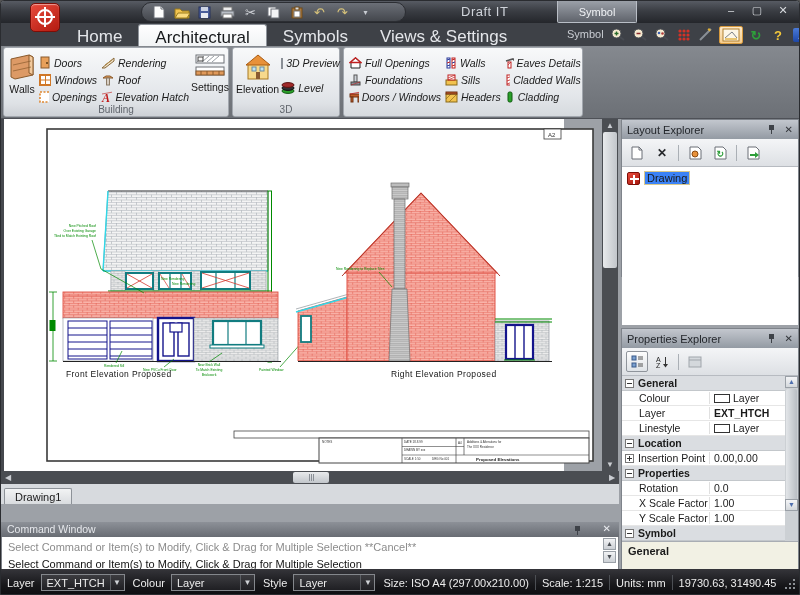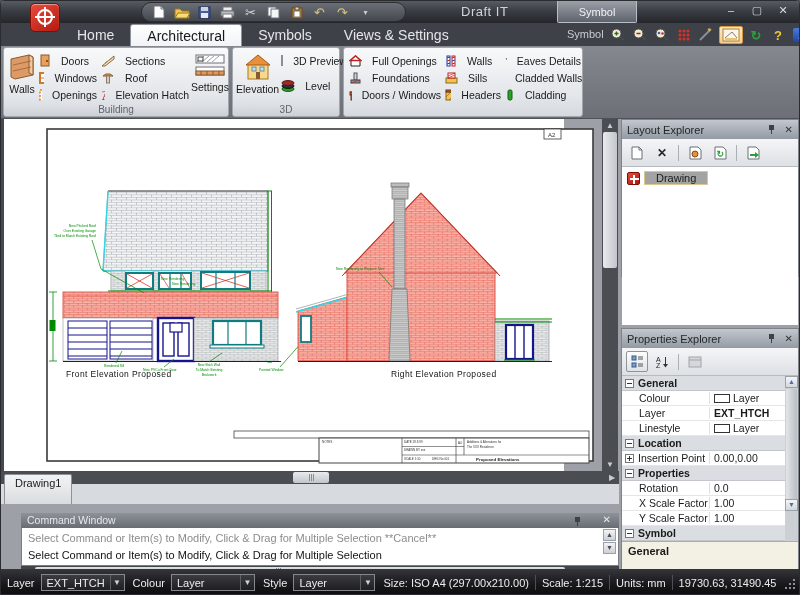--- a/index.html
+++ b/index.html
@@ -31,7 +31,7 @@
   
   .tabrow { position:absolute; left:0; top:22px; width:800px; height:23px; background:#3e4147; }
   .rtabs { position:absolute; left:60px; top:0; height:23px; display:flex; }
-  .rtab { padding:4px 16px 0 16px; color:#e4e6ea; font-size:14px; }
+  .rtab { padding:4px 16px 0 16px; color:#e4e6ea; font-size:17px; }
   .rtab.active { background:linear-gradient(#ffffff,#f1f3f5); color:#16181b; border-radius:3px 3px 0 0;
     border:1px solid #8f949b; border-bottom:none; margin-top:1px; padding-top:3px; }
   .ctxlabel { position:absolute; left:566px; top:5px; color:#c9ccd2; }

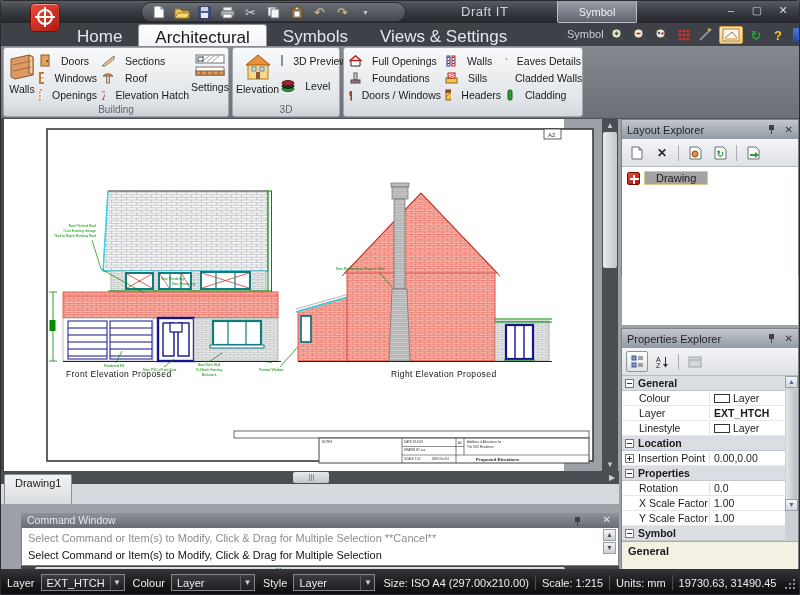--- a/index.html
+++ b/index.html
@@ -53,7 +53,7 @@
   .bigbtn { width:44px; height:52px; display:flex; flex-direction:column; align-items:center; justify-content:flex-start;
     gap:2px; font-size:10.5px; text-align:center; padding-top:2px; }
   .smallcol { display:flex; flex-direction:column; justify-content:flex-start; padding-top:1px; }
-  .rbtn { height:17px; display:flex; align-items:center; gap:10px; font-size:10.5px; padding:0 2px; white-space:nowrap; }
+  .rbtn { height:17px; display:flex; align-items:flex-end; gap:3px; font-size:10.5px; padding:0 2px; white-space:nowrap;font-style:italic; }
   .chk { width:11px; height:11px; background:#fff; border:1px solid #8a8f96; }
 
   

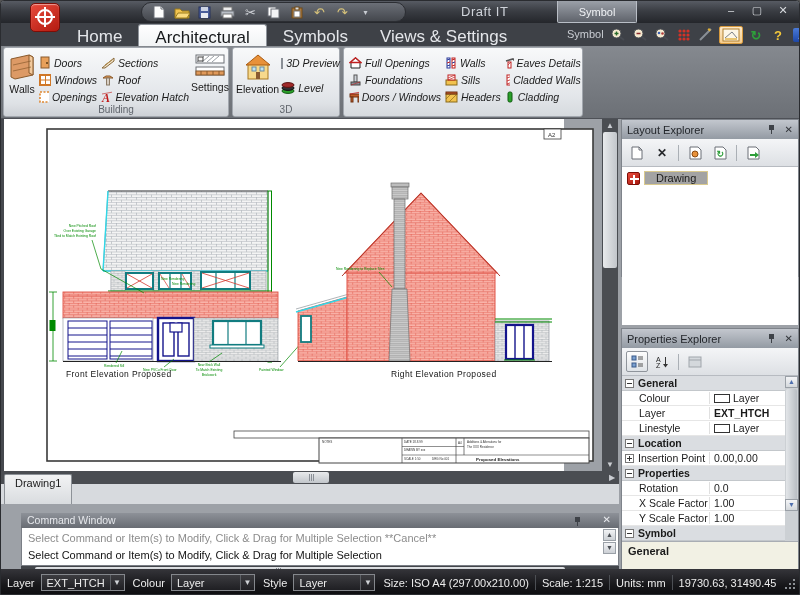--- a/index.html
+++ b/index.html
@@ -322,7 +322,7 @@
               <polygon points="1,11 13,1 13,4 4,11" fill="#f0e2c8" stroke="#8a6a3a"></polygon>
               <line x1="4" y1="8" x2="11" y2="3" stroke="#b08a4a"></line>
             </svg>
-            <span>Sections</span>
+            <span>Rendering</span>
           </div>
         <div class="rbtn">
             <svg width="14" height="12">

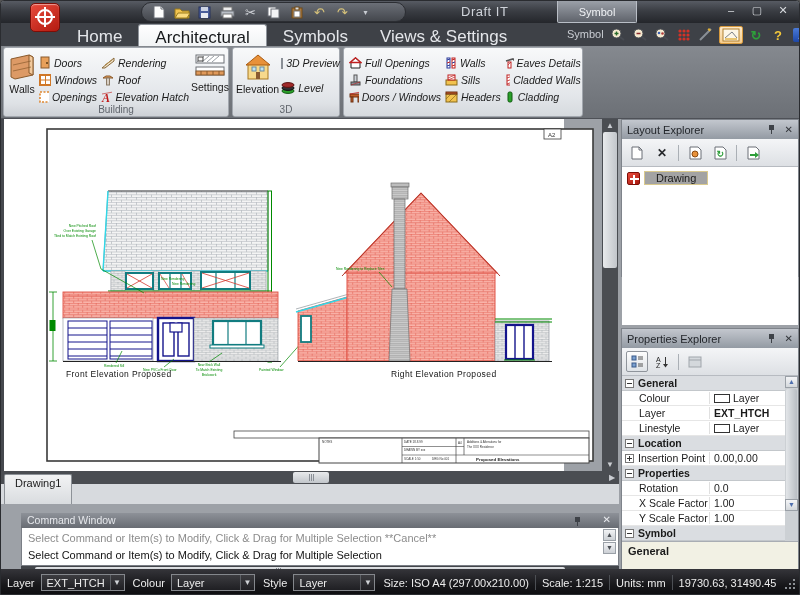--- a/index.html
+++ b/index.html
@@ -103,7 +103,7 @@
   .px { color:#33363b; font-size:10px; }
   .lelist { height:158px; background:#fff; padding:4px 5px; }
   .leitem { display:flex; align-items:center; gap:4px; }
-  .leitem .lbl { background:#a3a3a3; border:1px solid #d9c98e; padding:0 11px; font-size:11px; }
+  .leitem .lbl { background:#3b82f6; border:1px solid #d9c98e; padding:0 2px; font-size:11px; }
   .leicon { width:13px; height:13px; background:linear-gradient(145deg,#e84b3c,#a81a10); border:1px solid #7e0d06; border-radius:2px; position:relative; }
   .leicon::before { content:''; position:absolute; left:5px; top:2px; width:2px; height:9px; background:#fff; }
   .leicon::after { content:''; position:absolute; left:2px; top:5px; width:9px; height:2px; background:#fff; }

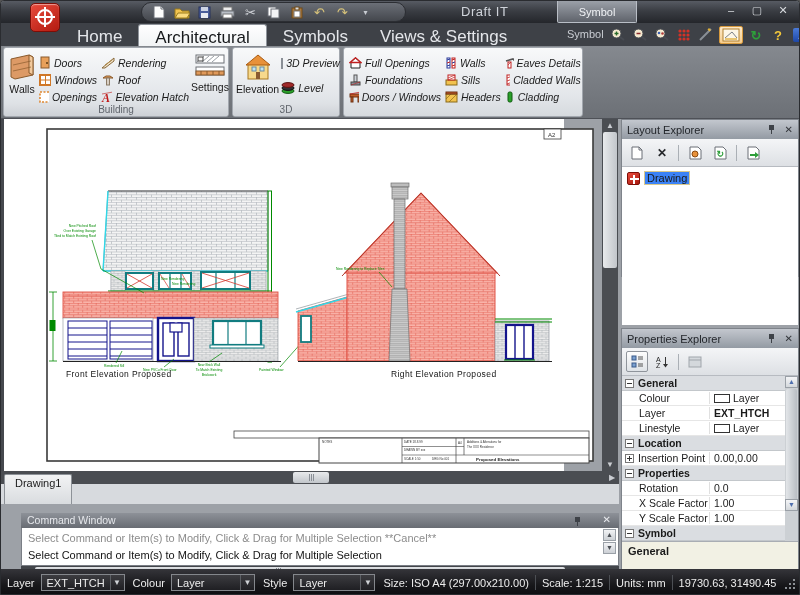--- a/index.html
+++ b/index.html
@@ -70,7 +70,7 @@
 
   
   .doctabs { position:absolute; left:0; top:365px; width:618px; height:20px; background:#d7dade; display:flex; align-items:flex-end; padding-left:3px; gap:2px; }
-  .dtab { height:30px; padding:2px 10px 0 10px; font-size:11px; border:1px solid #8d9298; border-bottom:none; border-radius:2px 2px 0 0;
+  .dtab { height:16px; padding:2px 10px 0 10px; font-size:11px; border:1px solid #8d9298; border-bottom:none; border-radius:2px 2px 0 0;
     background:linear-gradient(#f2f3f4,#d9dcdf); }
   .dtab.active { background:#fff; border-top:2px solid #f0a23c; height:20px; padding-top:2px; }
 

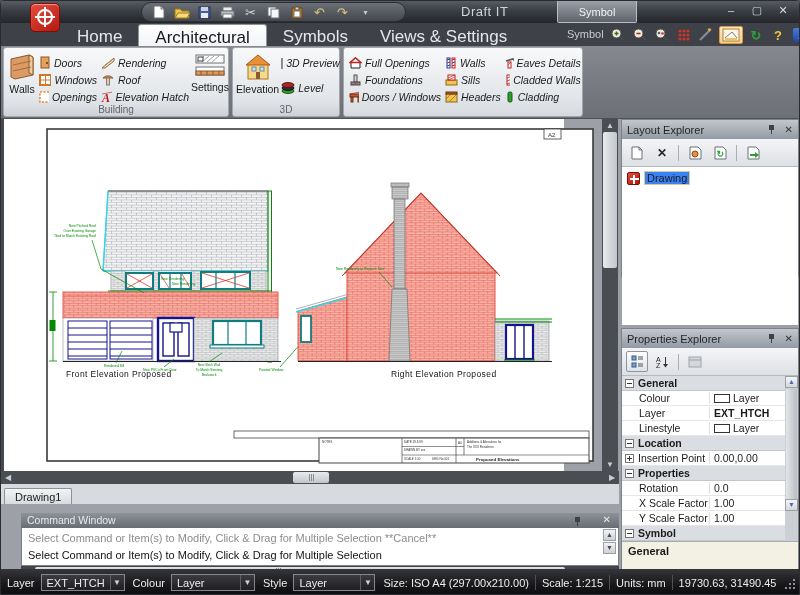--- a/index.html
+++ b/index.html
@@ -75,7 +75,7 @@
   .dtab.active { background:#fff; border-top:2px solid #f0a23c; height:20px; padding-top:2px; }
 
   
-  .cmdwin { position:absolute; left:0; top:394px; width:618px; height:65px;padding-left:20px; }
+  .cmdwin { position:absolute; left:0; top:403px; width:618px; height:65px; }
   .cmdtitle { height:15px; background:linear-gradient(#8d9198,#686c73); color:#e6e8ec; font-size:10.5px; padding:1px 6px; position:relative; }
   .cmdbody { position:relative; height:38px; background:#fff; border:1px solid #7a7e85; border-top:none; padding:2px 6px; }
   .cmdline1 { color:#8c8c8c; height:17px; line-height:17px; white-space:nowrap; }

